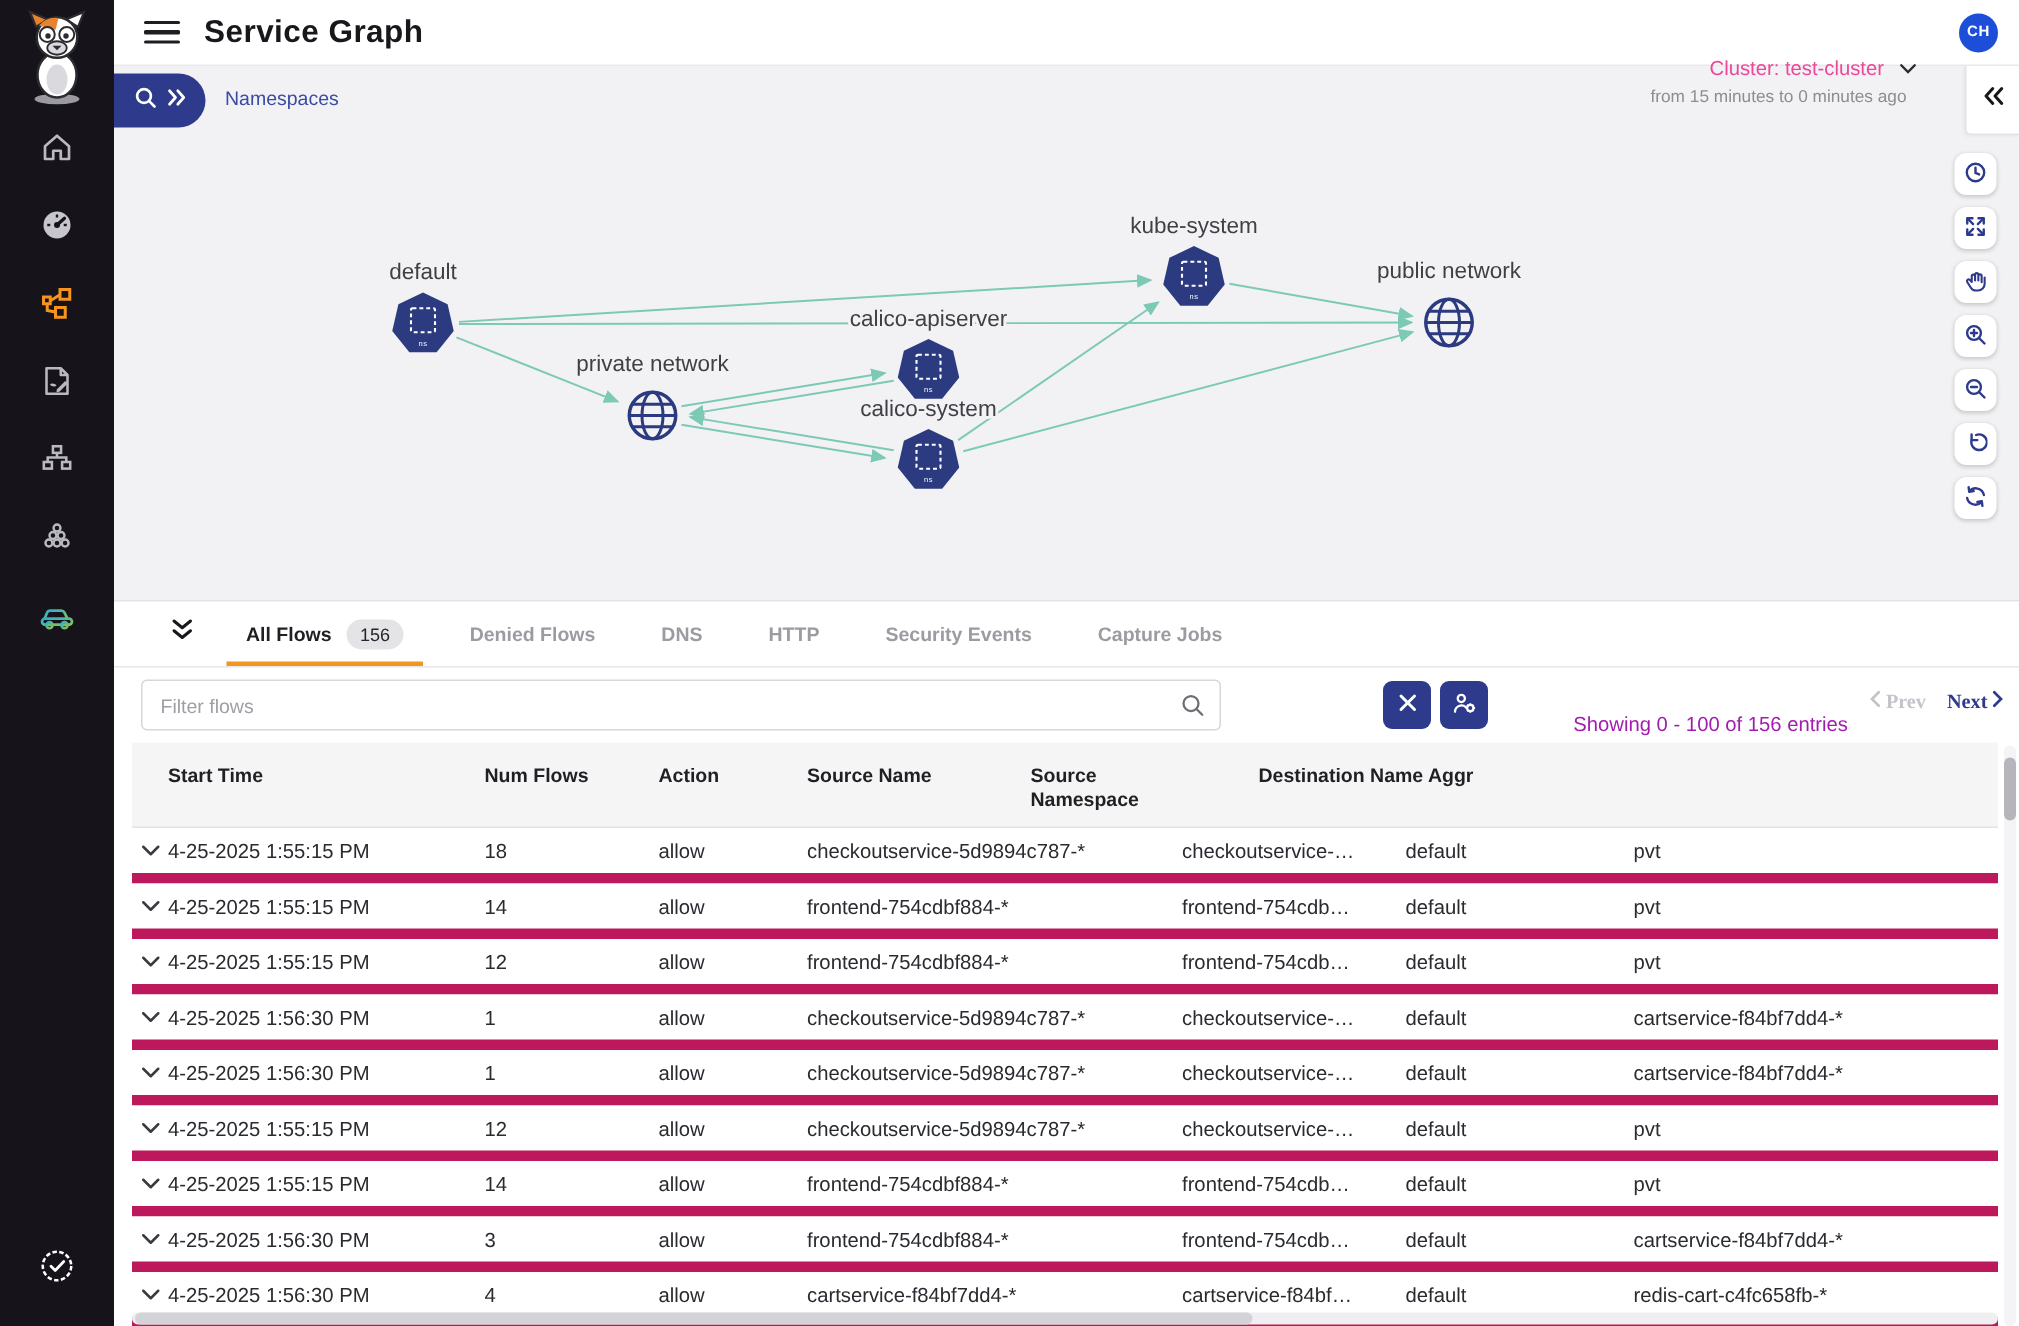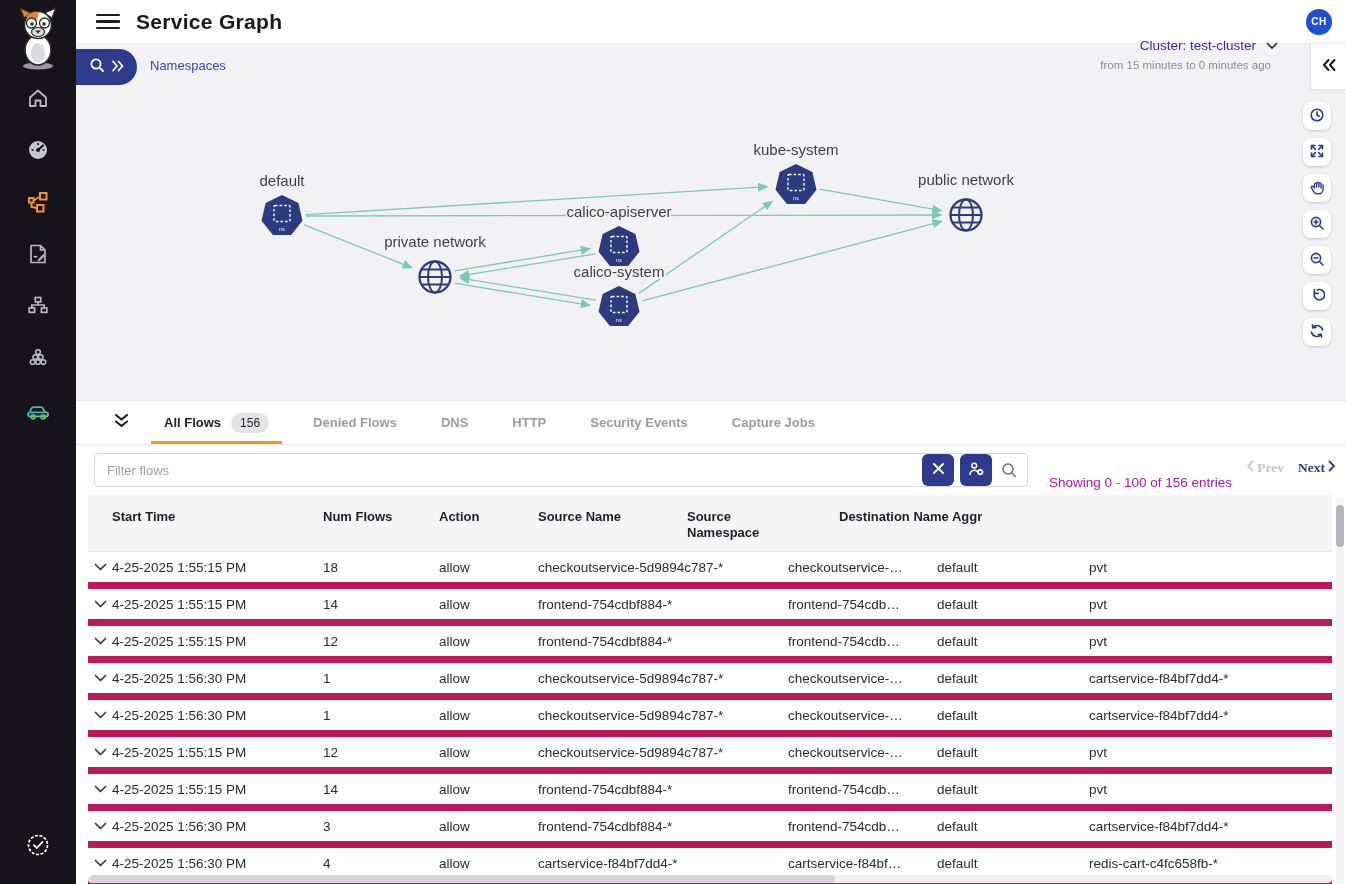--- a/index.html
+++ b/index.html
@@ -21,7 +21,7 @@
   .hamburger span { display:block; height:2.6px; background:#1d1d22; border-radius:1px; }
   .app-title { margin-left:16px; font-size:21px; font-weight:700; color:#17171c; letter-spacing:.3px; }
   .topbar-right { margin-left:auto; display:flex; align-items:center; }
-  .cluster-sel { display:flex; gap:10px; font-size:13.5px; color:#4c1d95; cursor:pointer;margin-top:48px; }
+  .cluster-sel { display:flex; gap:10px; font-size:13.5px; color:#ec4899; cursor:pointer;margin-top:48px; }
   .avatar { width:26px; height:26px; border-radius:50%; background:#1d4ed8; color:#fff; font-size:10px; font-weight:700; letter-spacing:.5px; display:flex; align-items:center; justify-content:center; margin:0 14px 0 28px; cursor:pointer; }
 
   

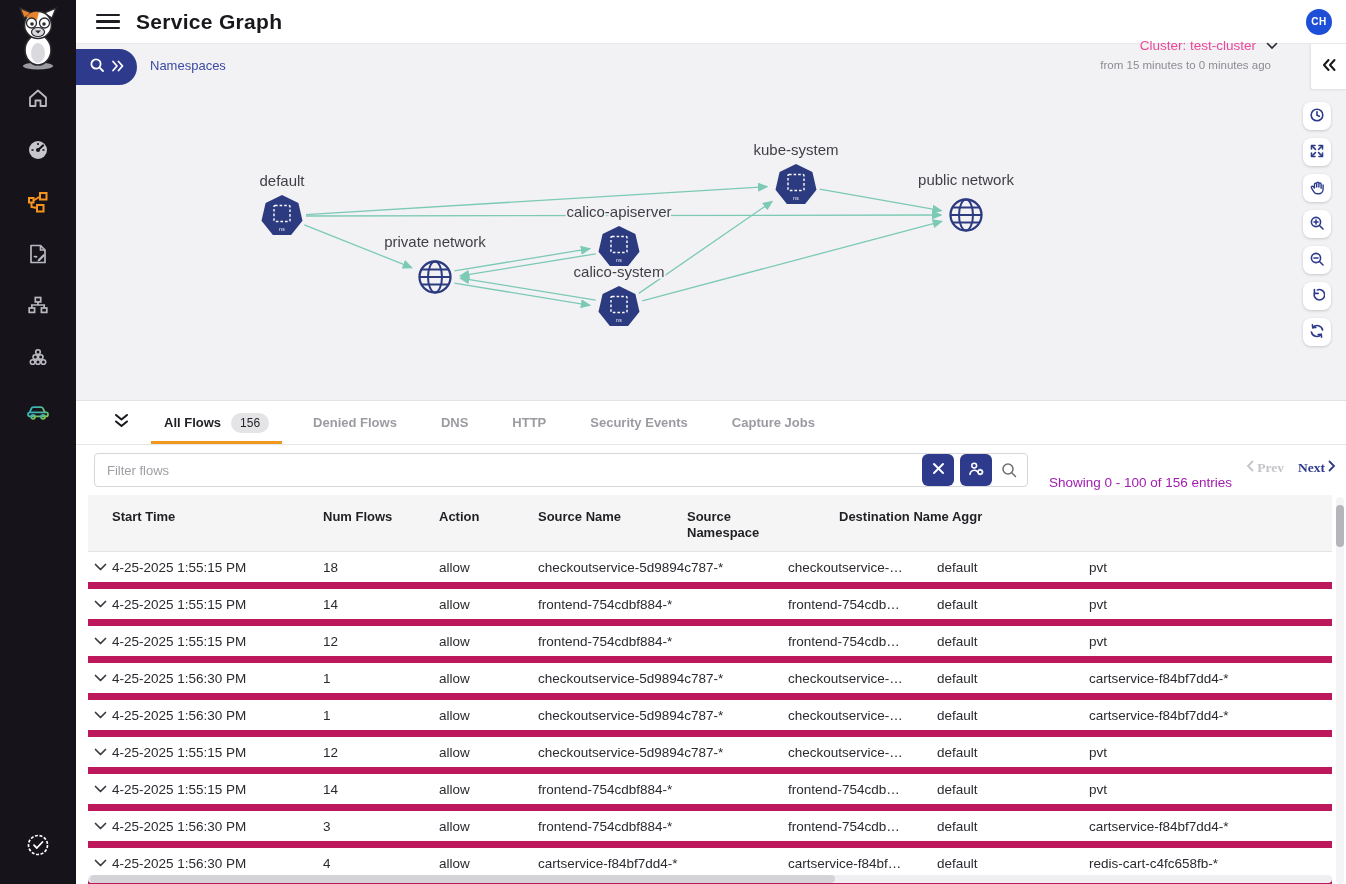--- a/index.html
+++ b/index.html
@@ -46,7 +46,7 @@
   .badge { background:#e4e4e7; color:#25252b; border-radius:11px; padding:3px 9px; font-size:12px; font-weight:500; }
 
   .filter-row { position:relative; height:50px; }
-  .filter-box { position:absolute; left:18px; top:8px; width:934px; height:34px; }
+  .filter-box { position:absolute; left:18px; top:8px; width:720px; height:34px; }
   .filter-box input { width:100%; height:100%; border:1px solid #d7d7db; border-radius:4px; padding:0 34px 0 12px; font-family:inherit; font-size:13px; color:#2a2a30; outline:none; background:#fff; }
   .filter-box input::placeholder { color:#9e9ea4; }
   .filter-search-ic { position:absolute; right:10px; top:8px; }

